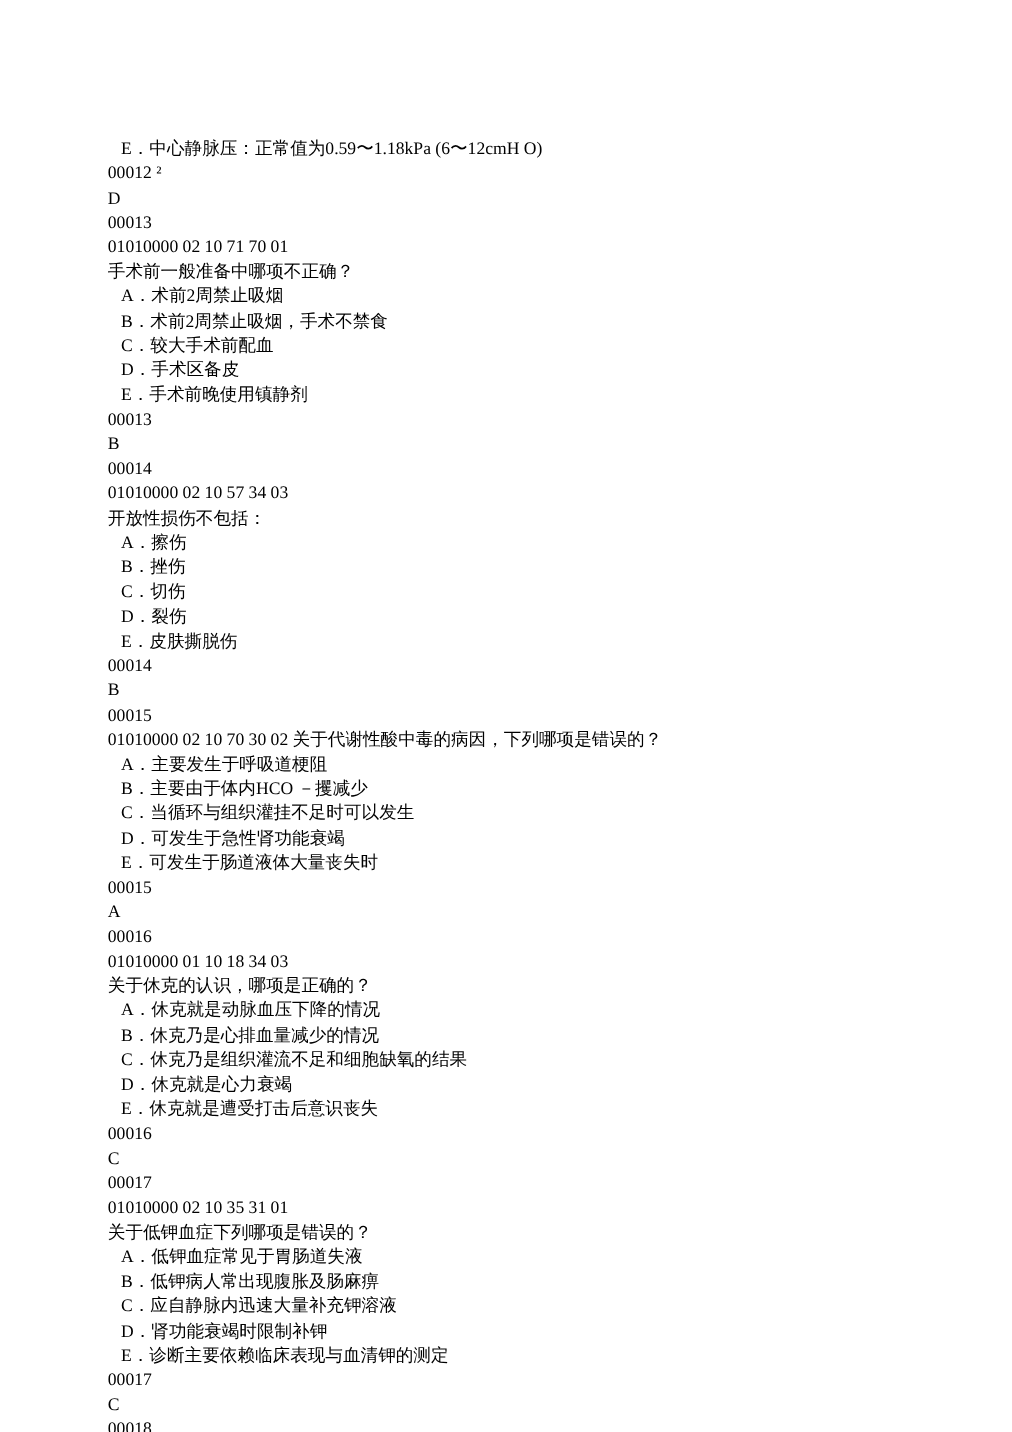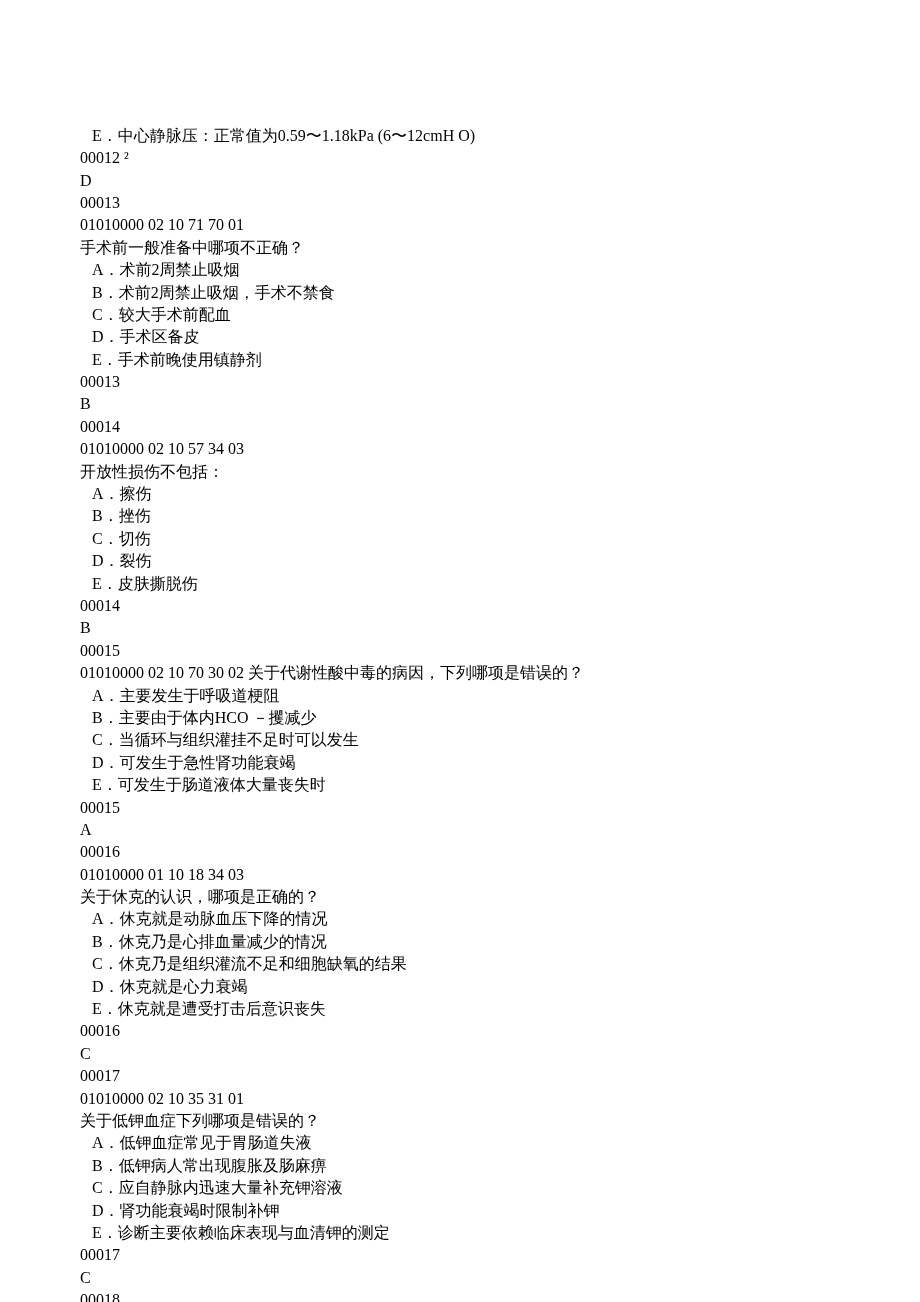--- a/index.html
+++ b/index.html
@@ -20,6 +20,7 @@
   }
   .line {
     display: block;
+    margin-left: 18px;
   }
 </style>
 </head>

